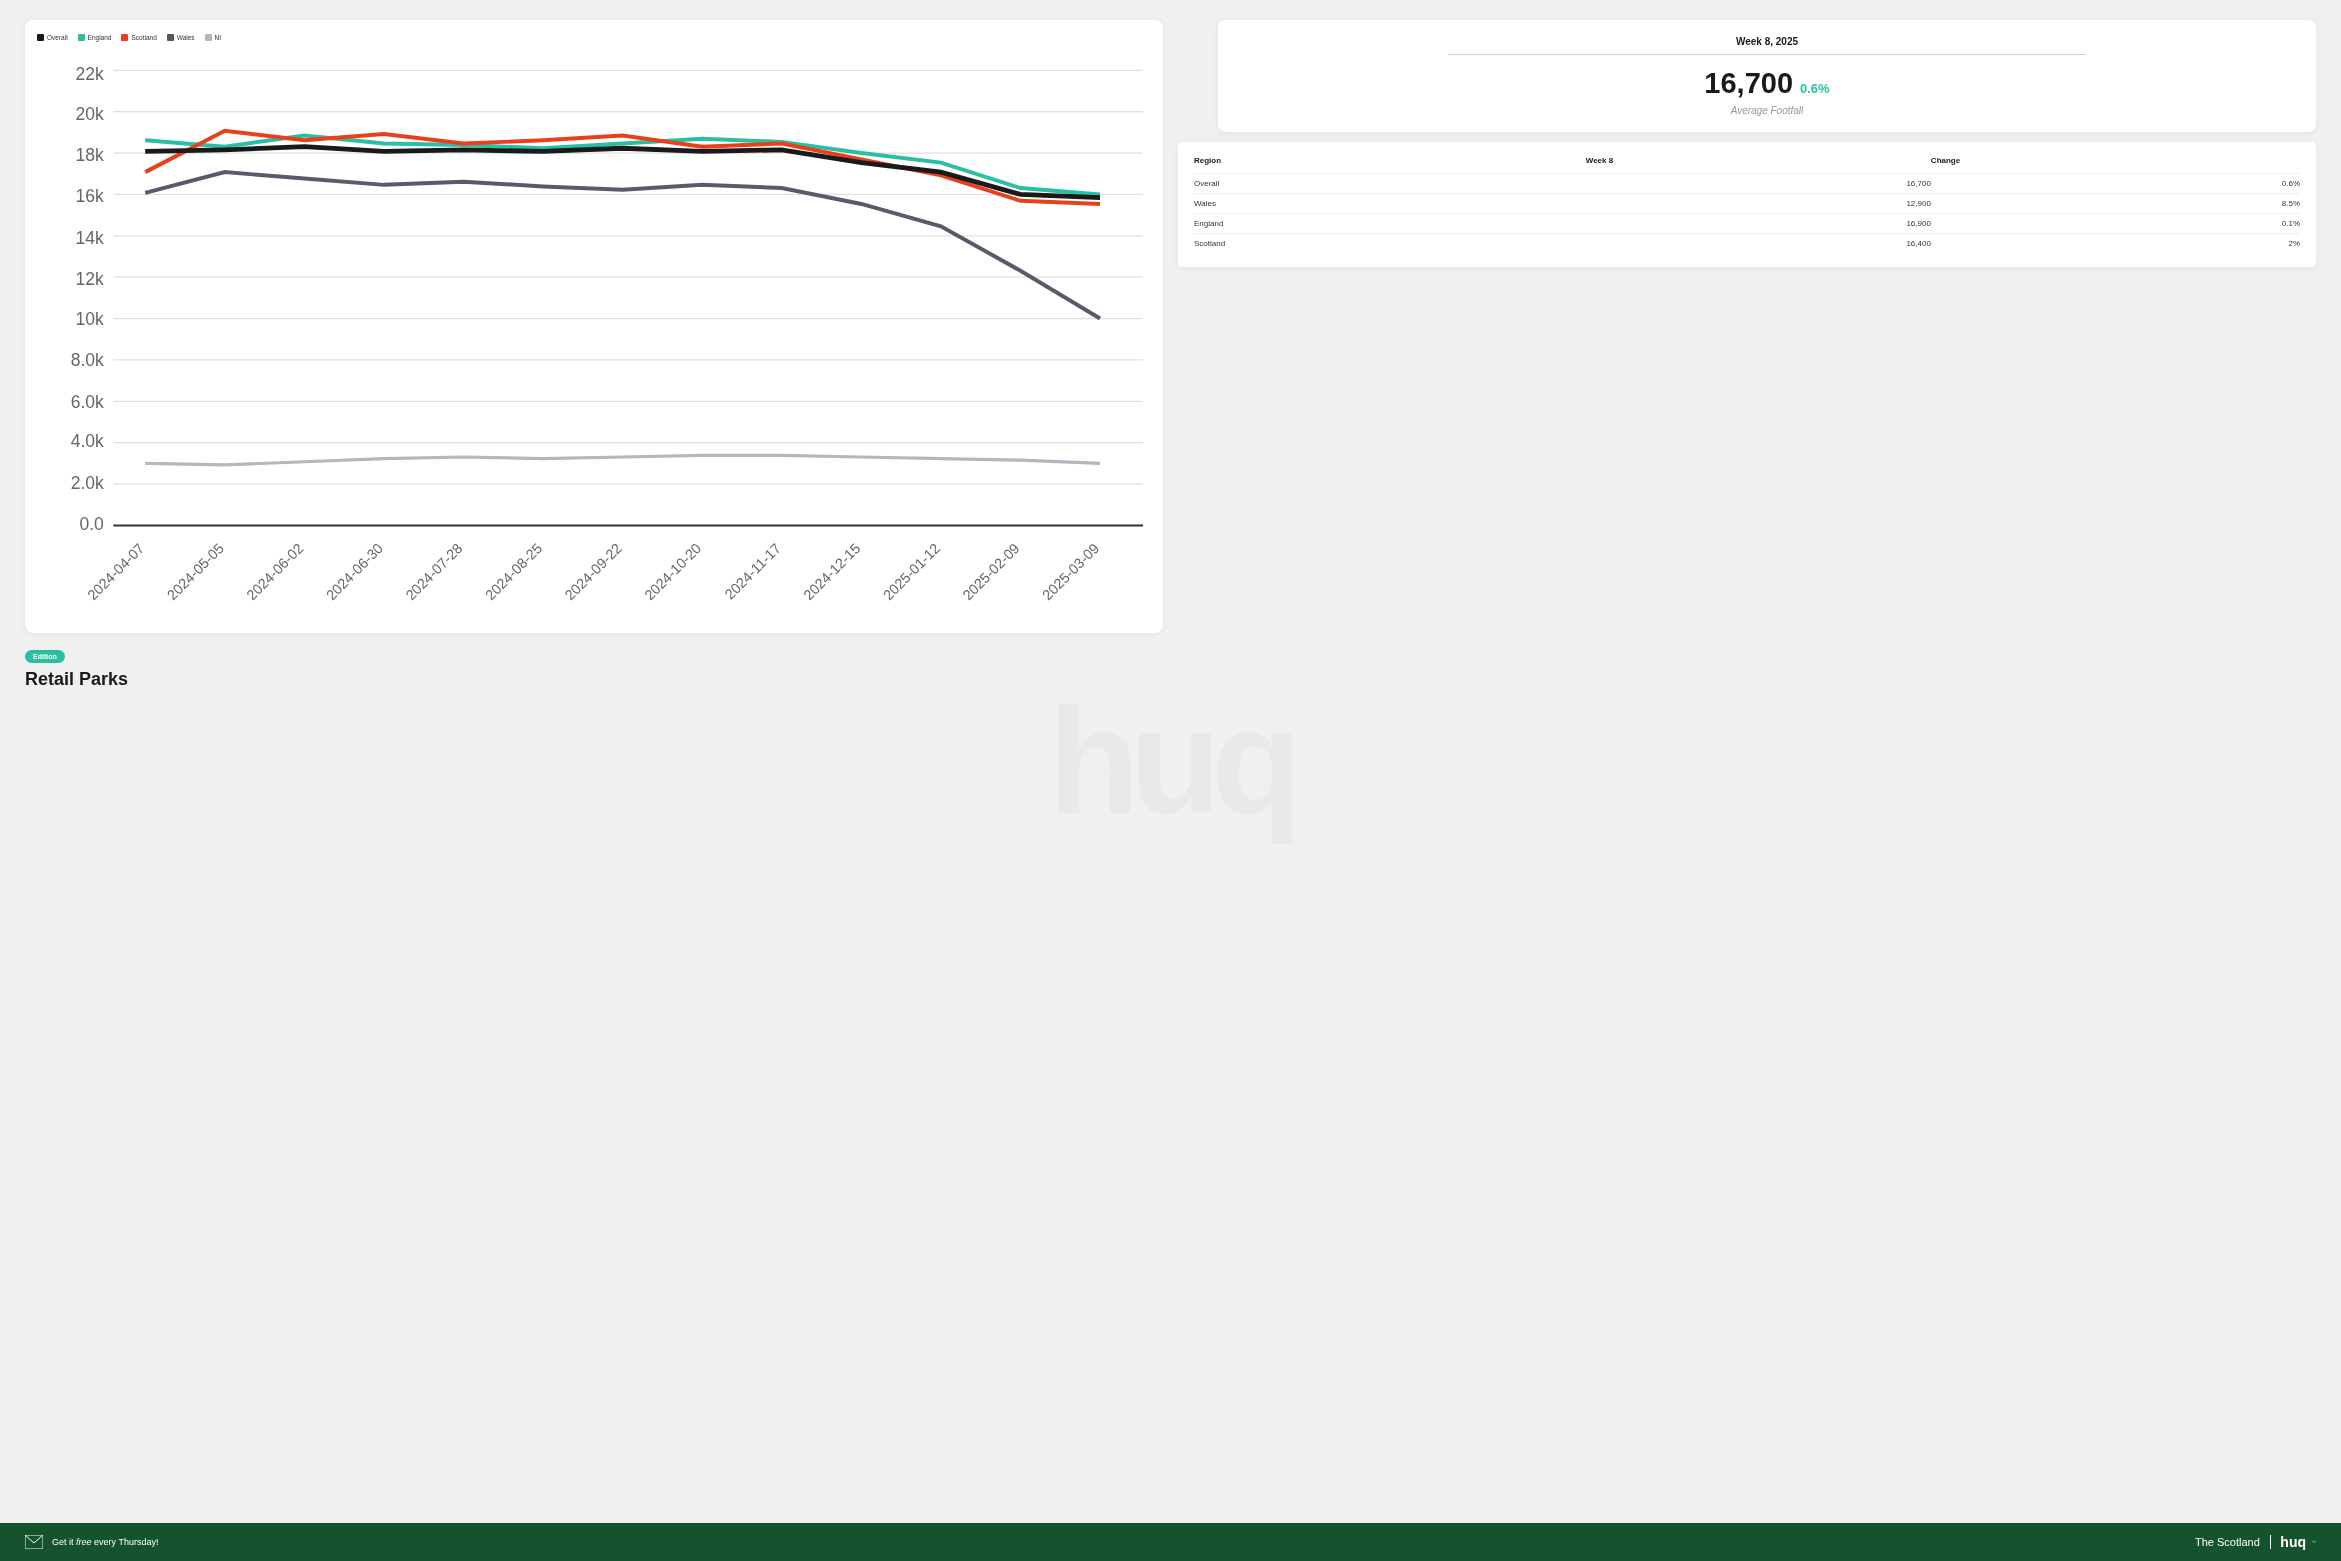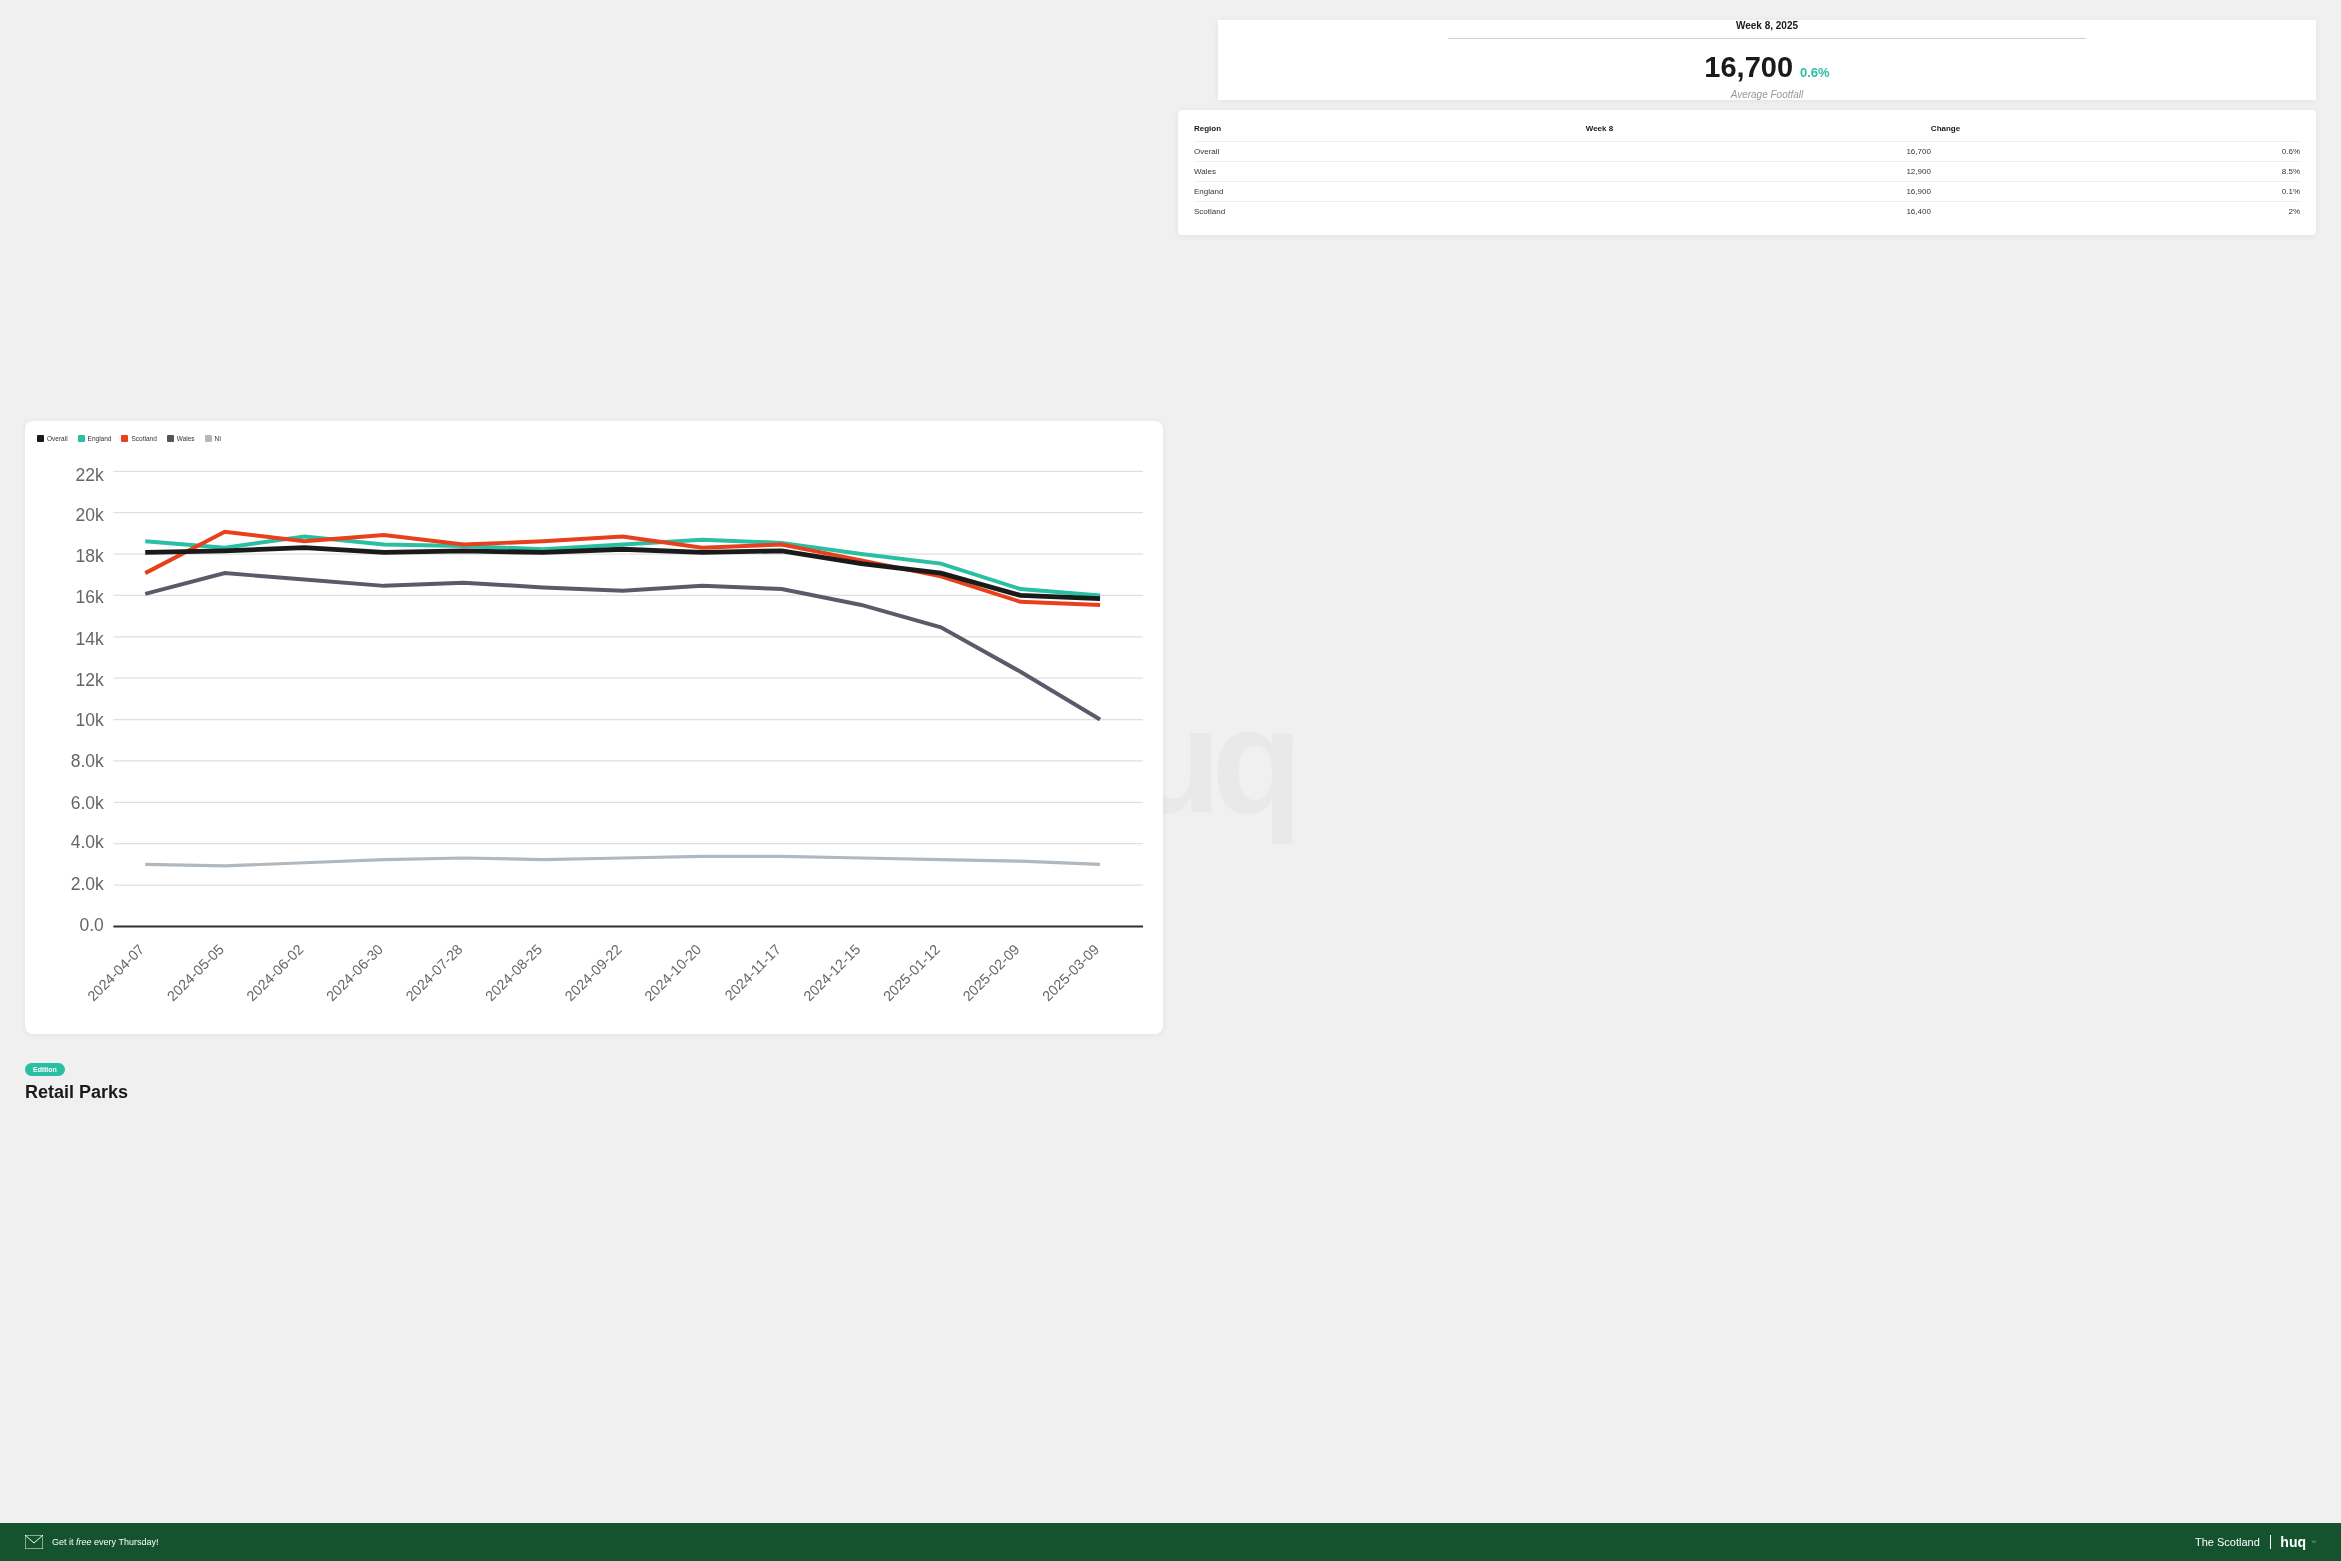--- a/index.html
+++ b/index.html
@@ -104,8 +104,8 @@
     
     .stats-card {
       background: #fff;
-      border-radius: 0;
-      padding: 0 18px;
+      border-radius: 8px;
+      padding: 16px 18px;
       box-shadow: 0 1px 6px rgba(0,0,0,0.06);
       margin-left: 40px;
     }

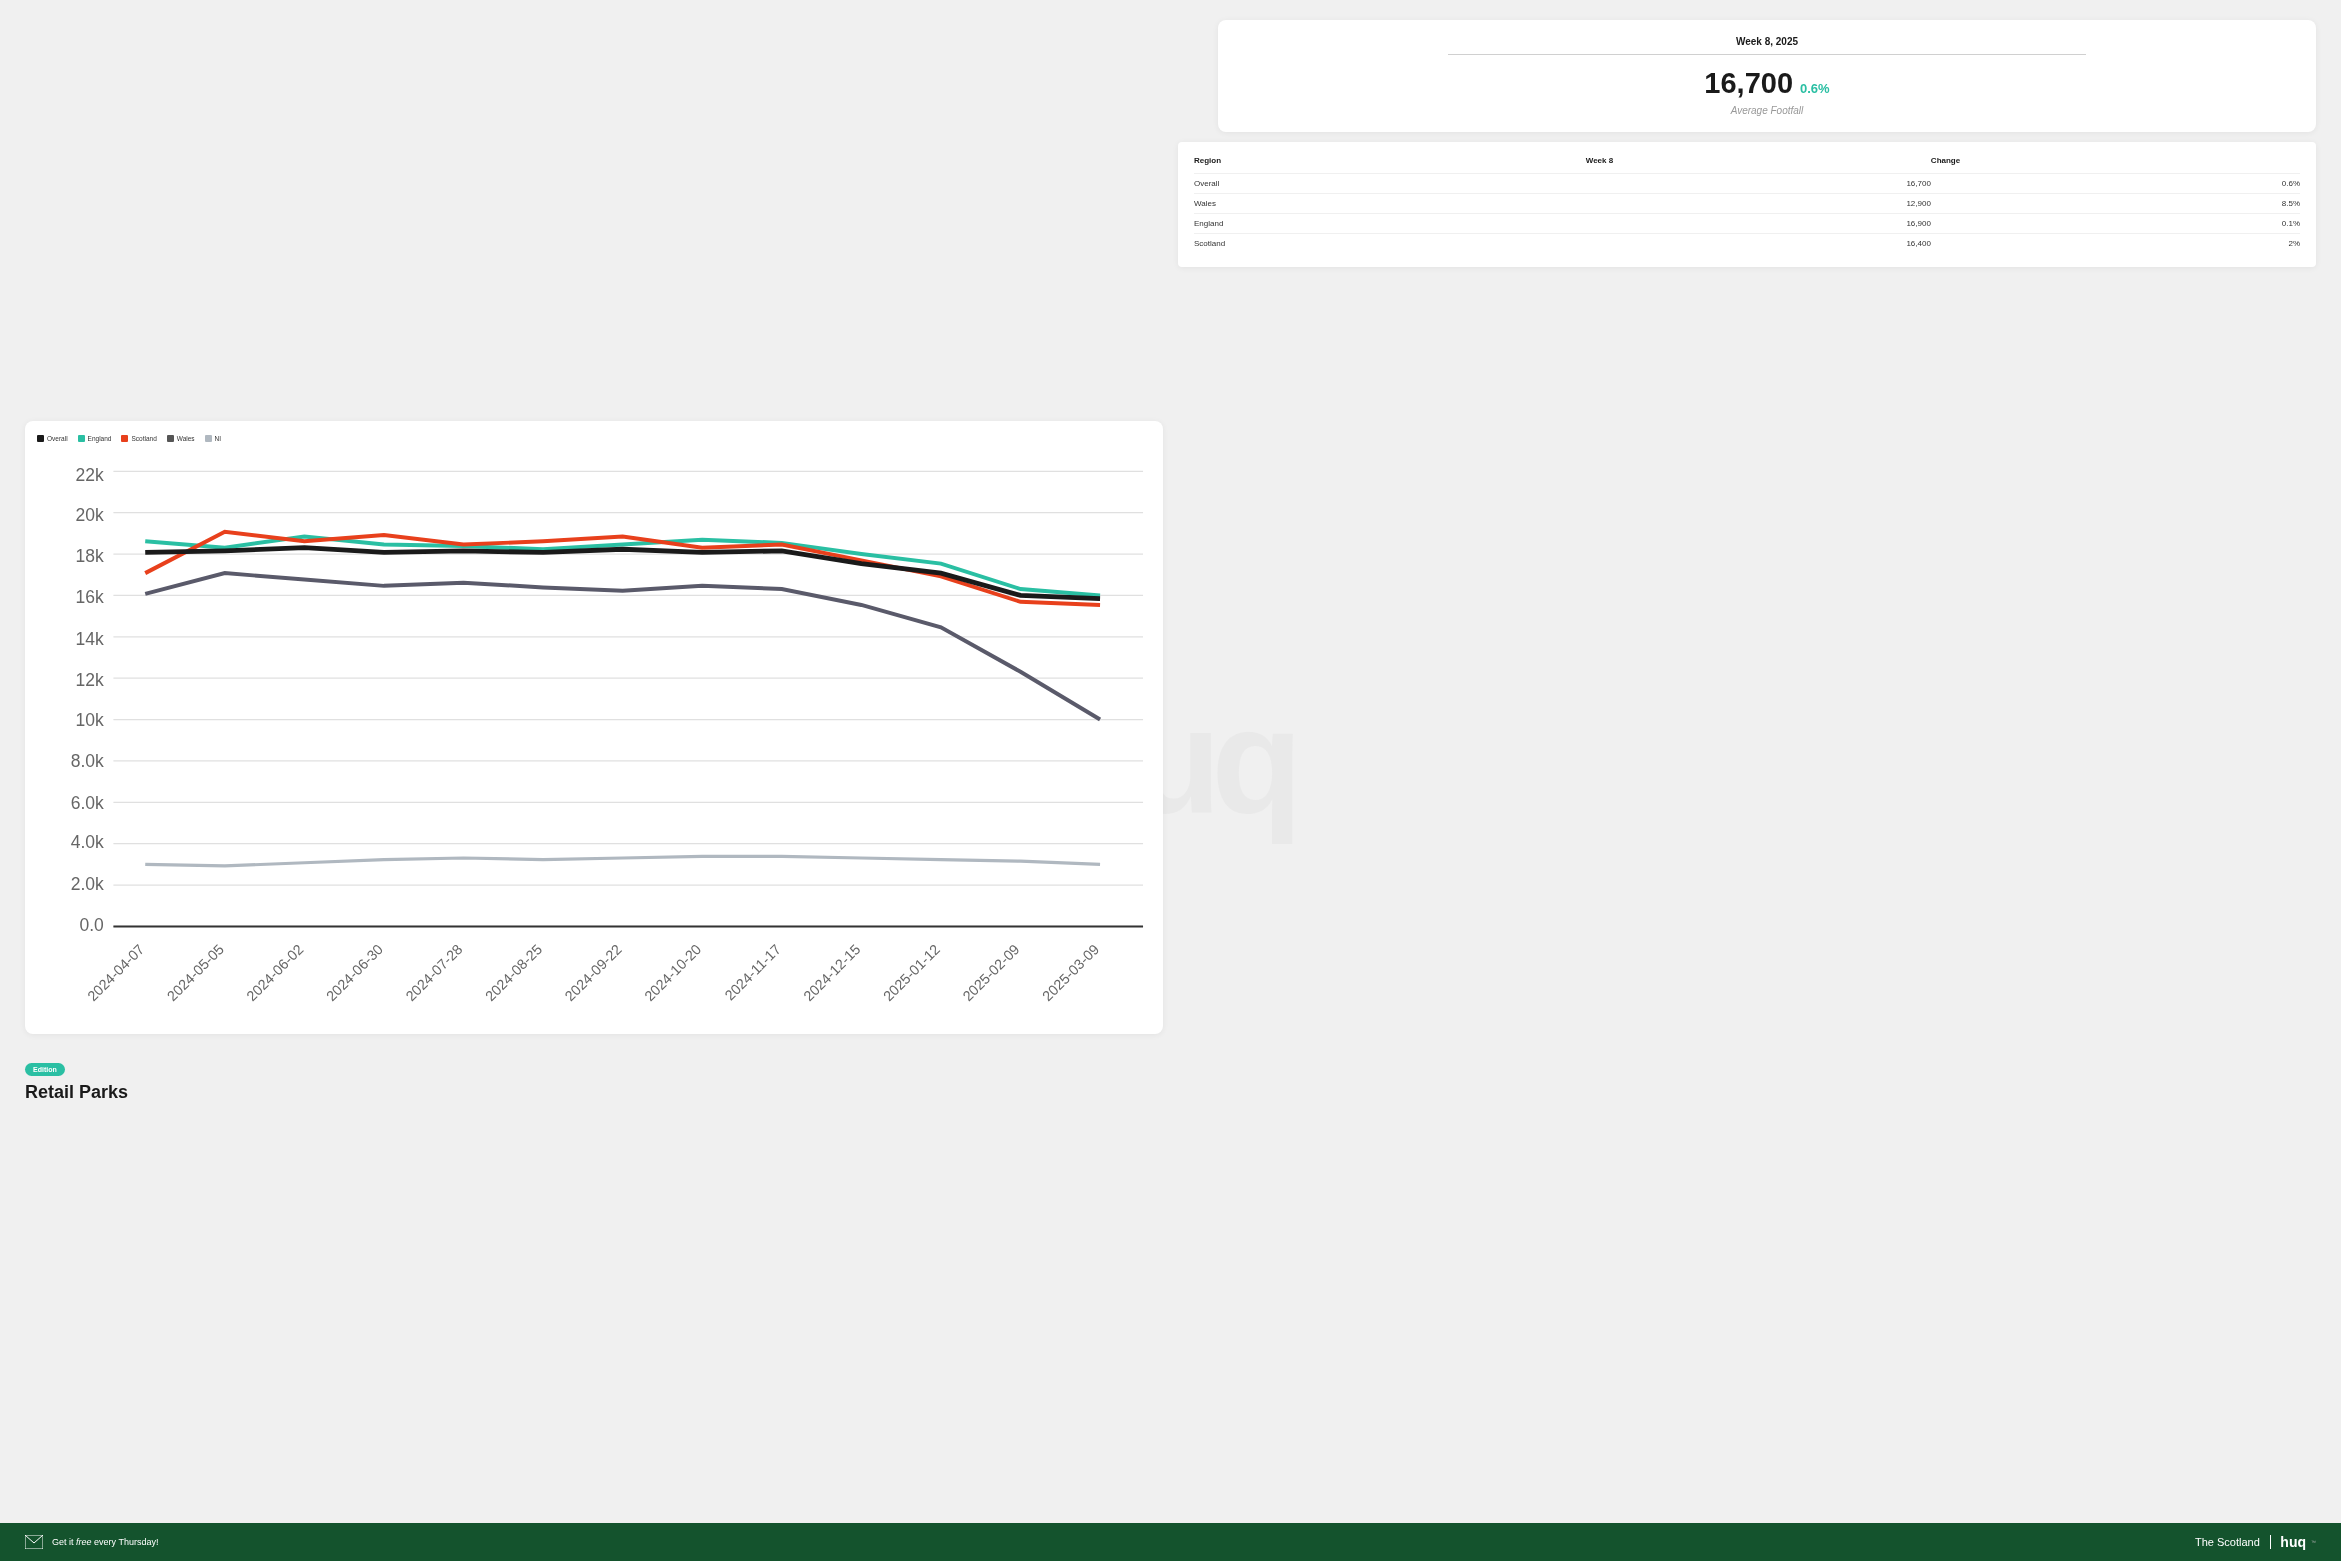--- a/index.html
+++ b/index.html
@@ -39,9 +39,8 @@
     .left-col {
       display: flex;
       flex-direction: column;
-      gap: 24px;
+      gap: 12px;
       z-index: 1;
-      justify-content: center;
     }
     .right-col {
       display: flex;

